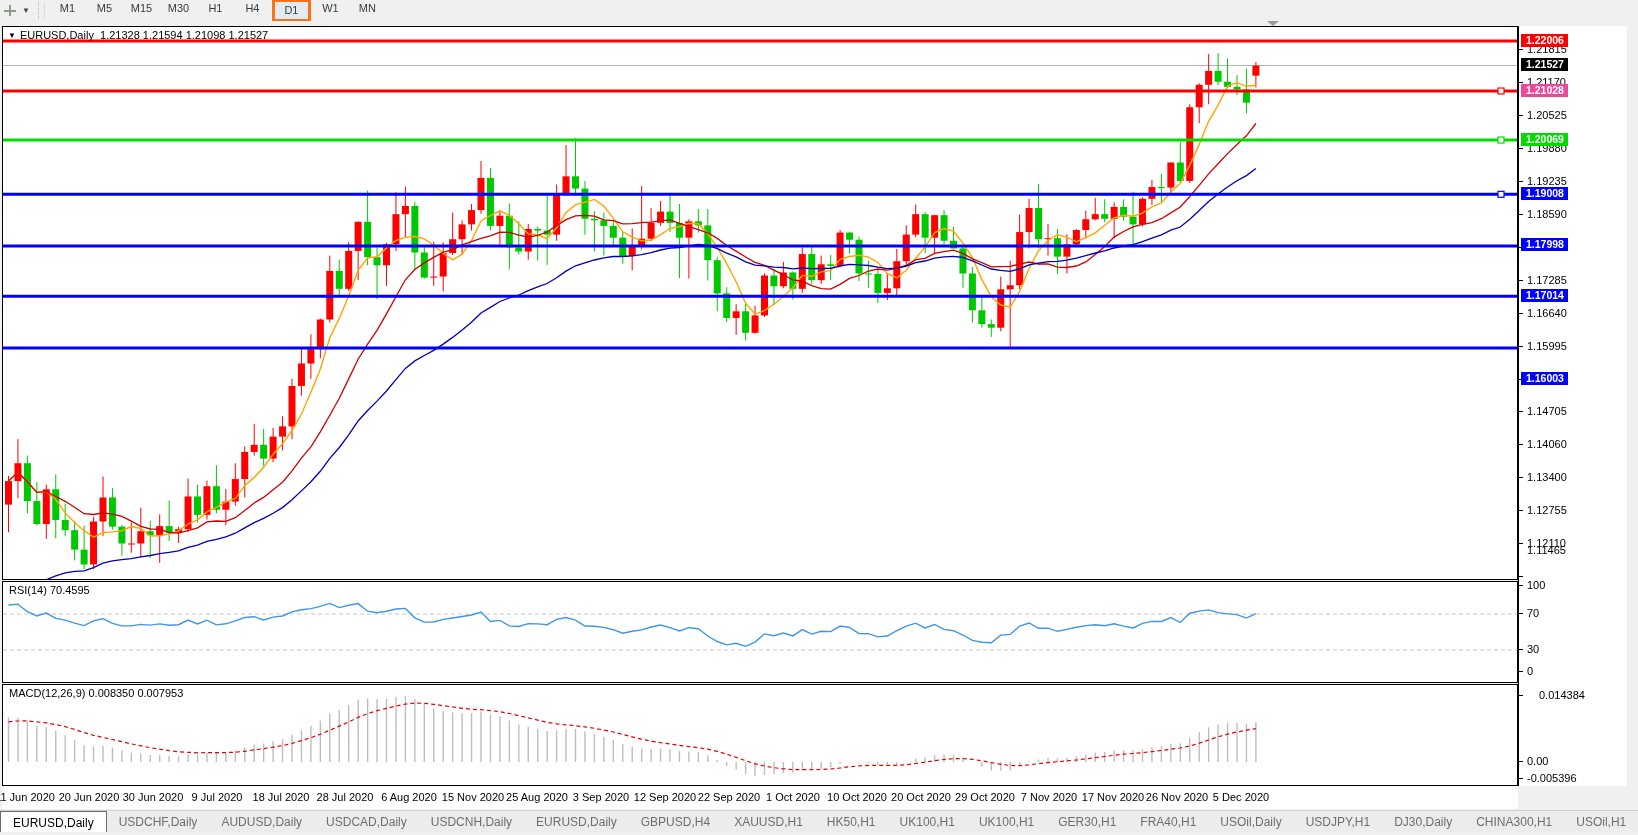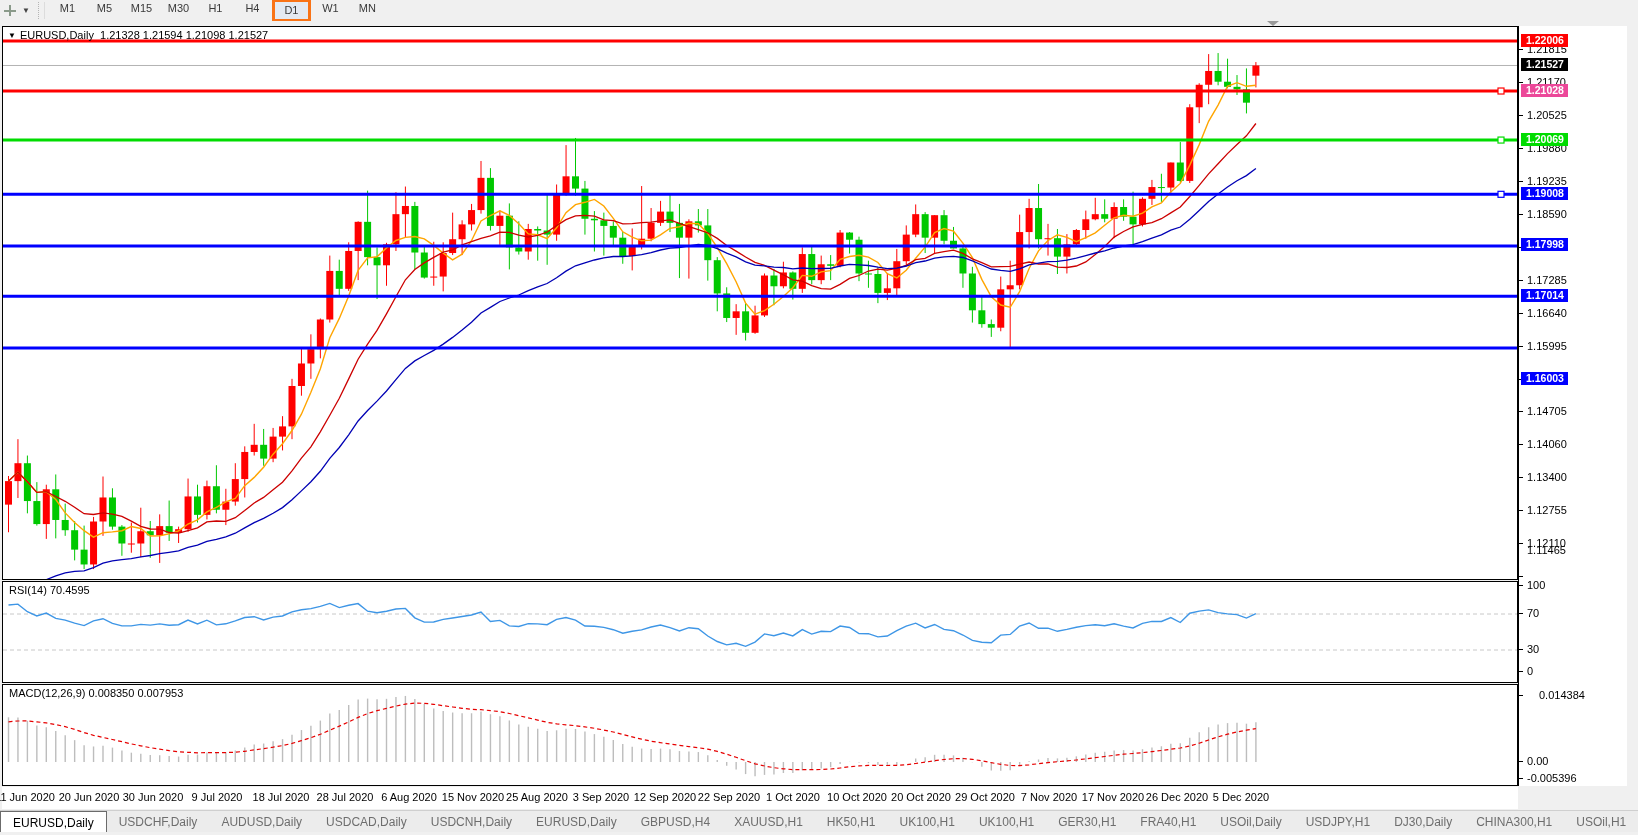--- a/index.html
+++ b/index.html
@@ -592,7 +592,7 @@
     <div class="date-label" style="left: 983px;">29 Oct 2020</div>
     <div class="date-label" style="left: 1047px;">7 Nov 2020</div>
     <div class="date-label" style="left: 1111px;">17 Nov 2020</div>
-    <div class="date-label" style="left: 1175px;">26 Dec 2020</div>
+    <div class="date-label" style="left: 1175px;">26 Nov 2020</div>
     <div class="date-label" style="left: 1239px;">5 Dec 2020</div>
   </div>
 

